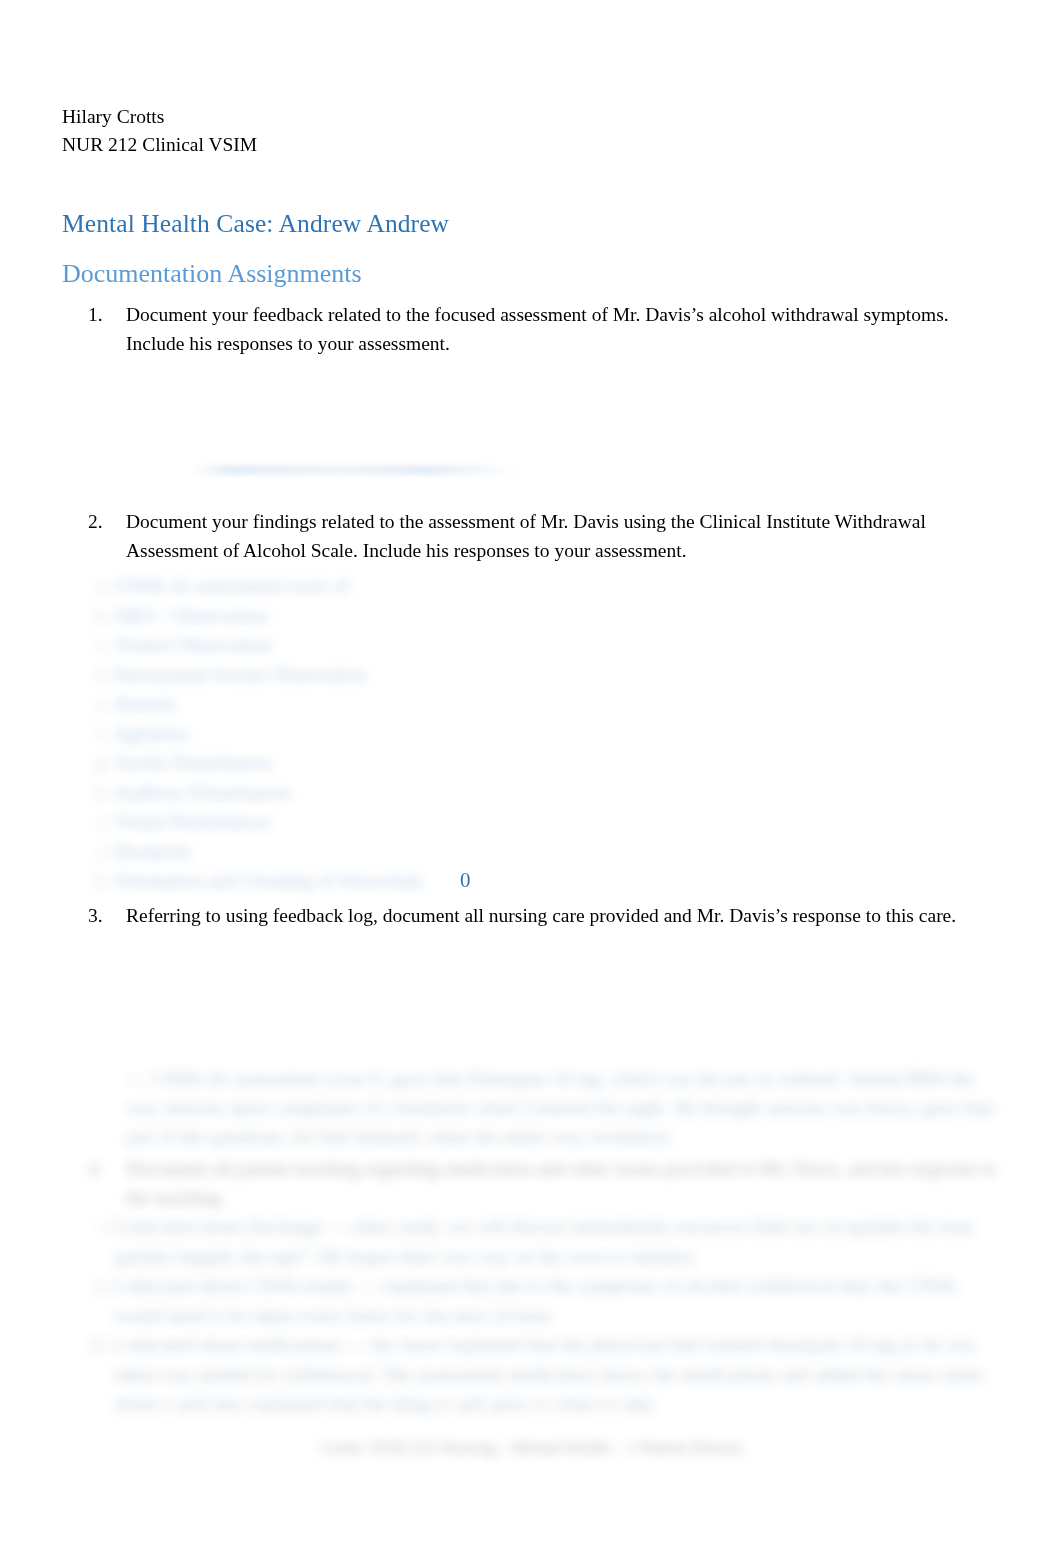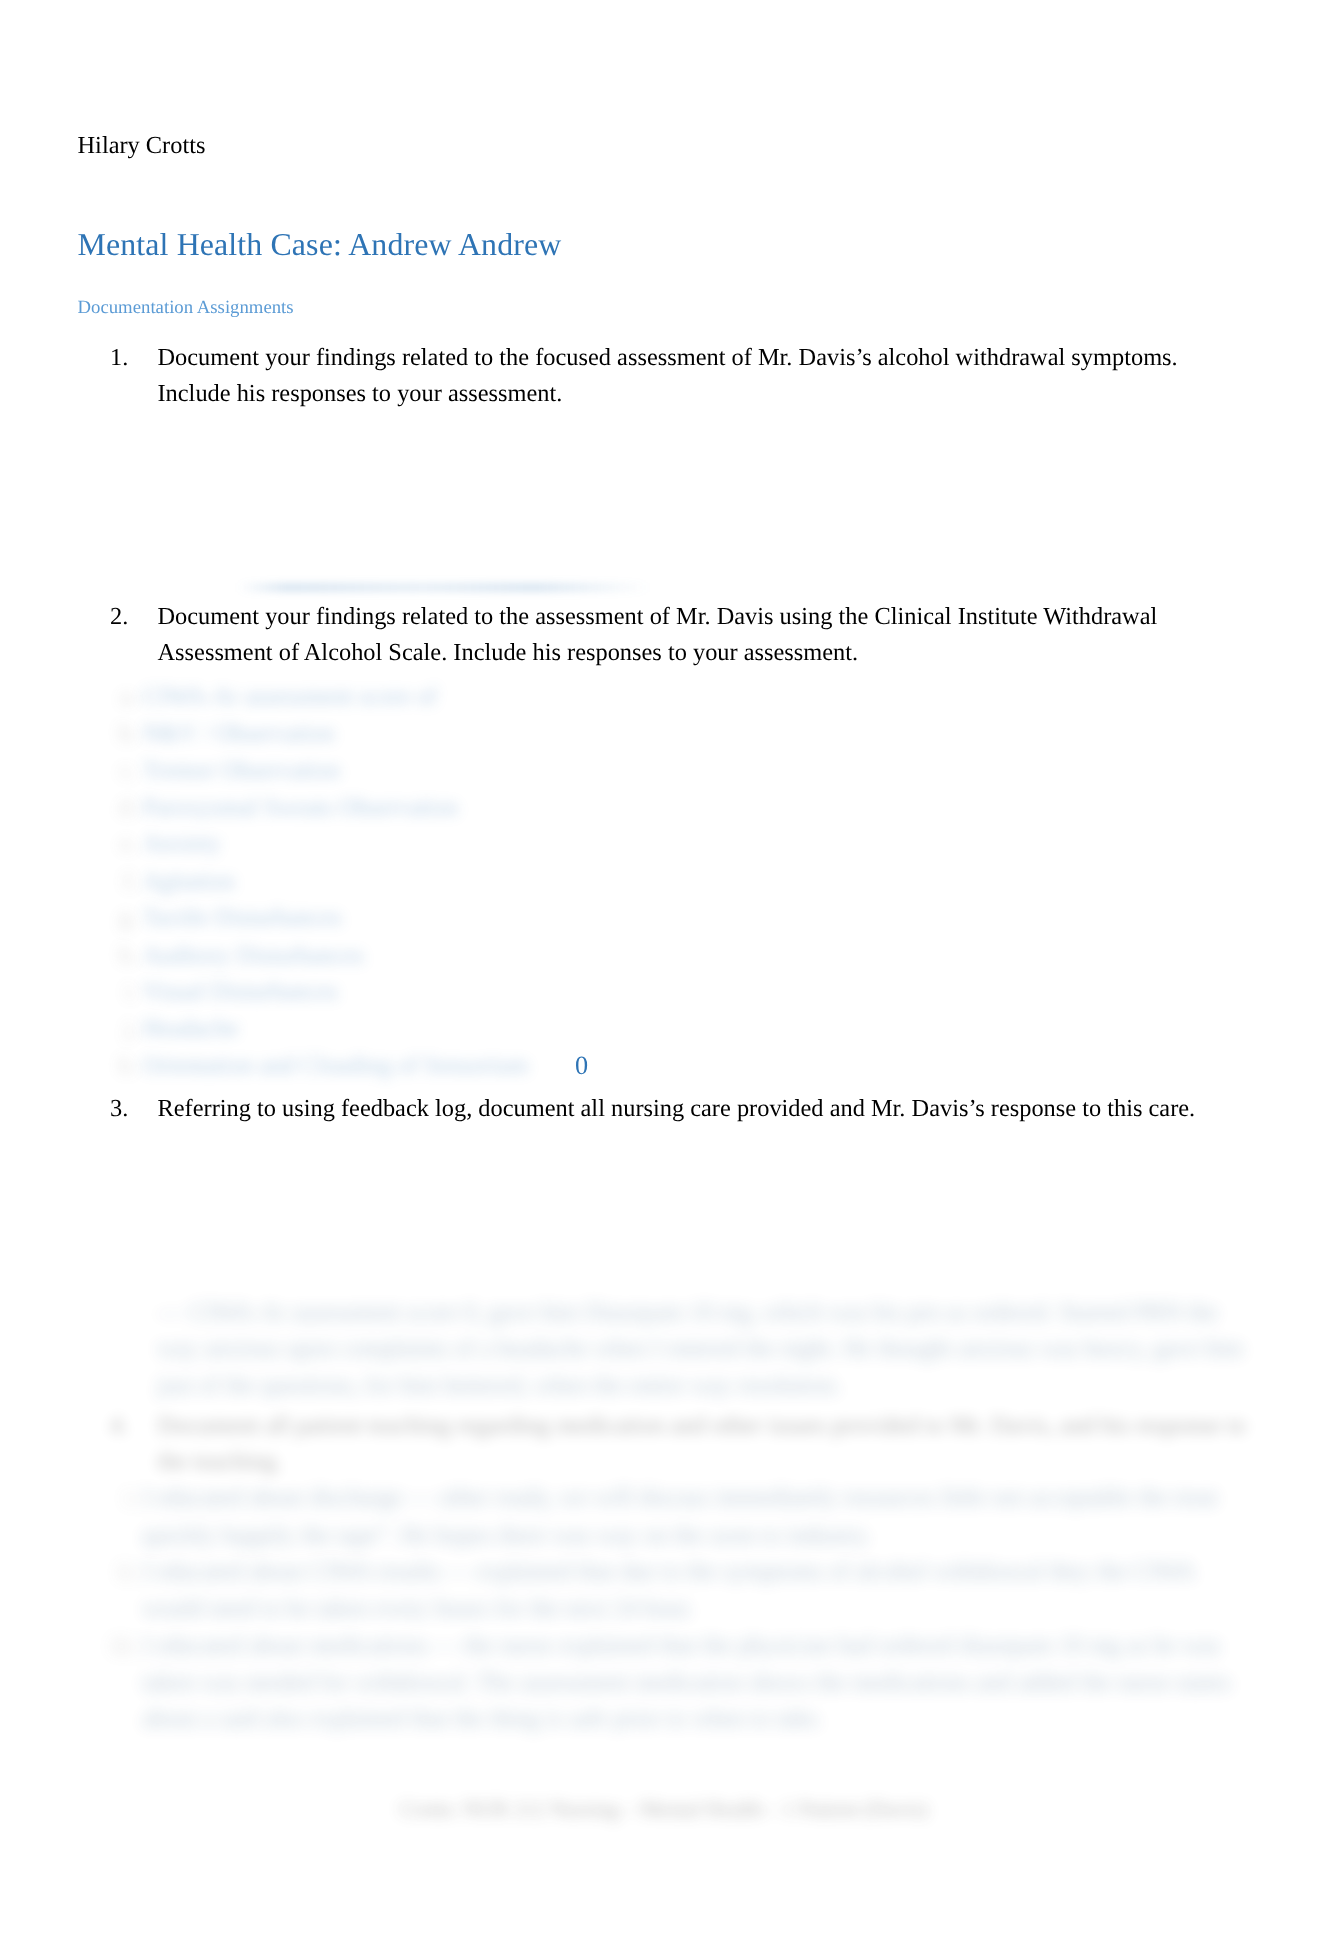--- a/index.html
+++ b/index.html
@@ -192,6 +192,7 @@
 
     <div class="hdr-block">
       <div class="hdr-line">Hilary Crotts</div>
+      <div class="hdr-line">NUR 212 Clinical VSIM</div>
     </div>
 
     <h1 class="h1">Mental Health Case: Andrew Andrew</h1>

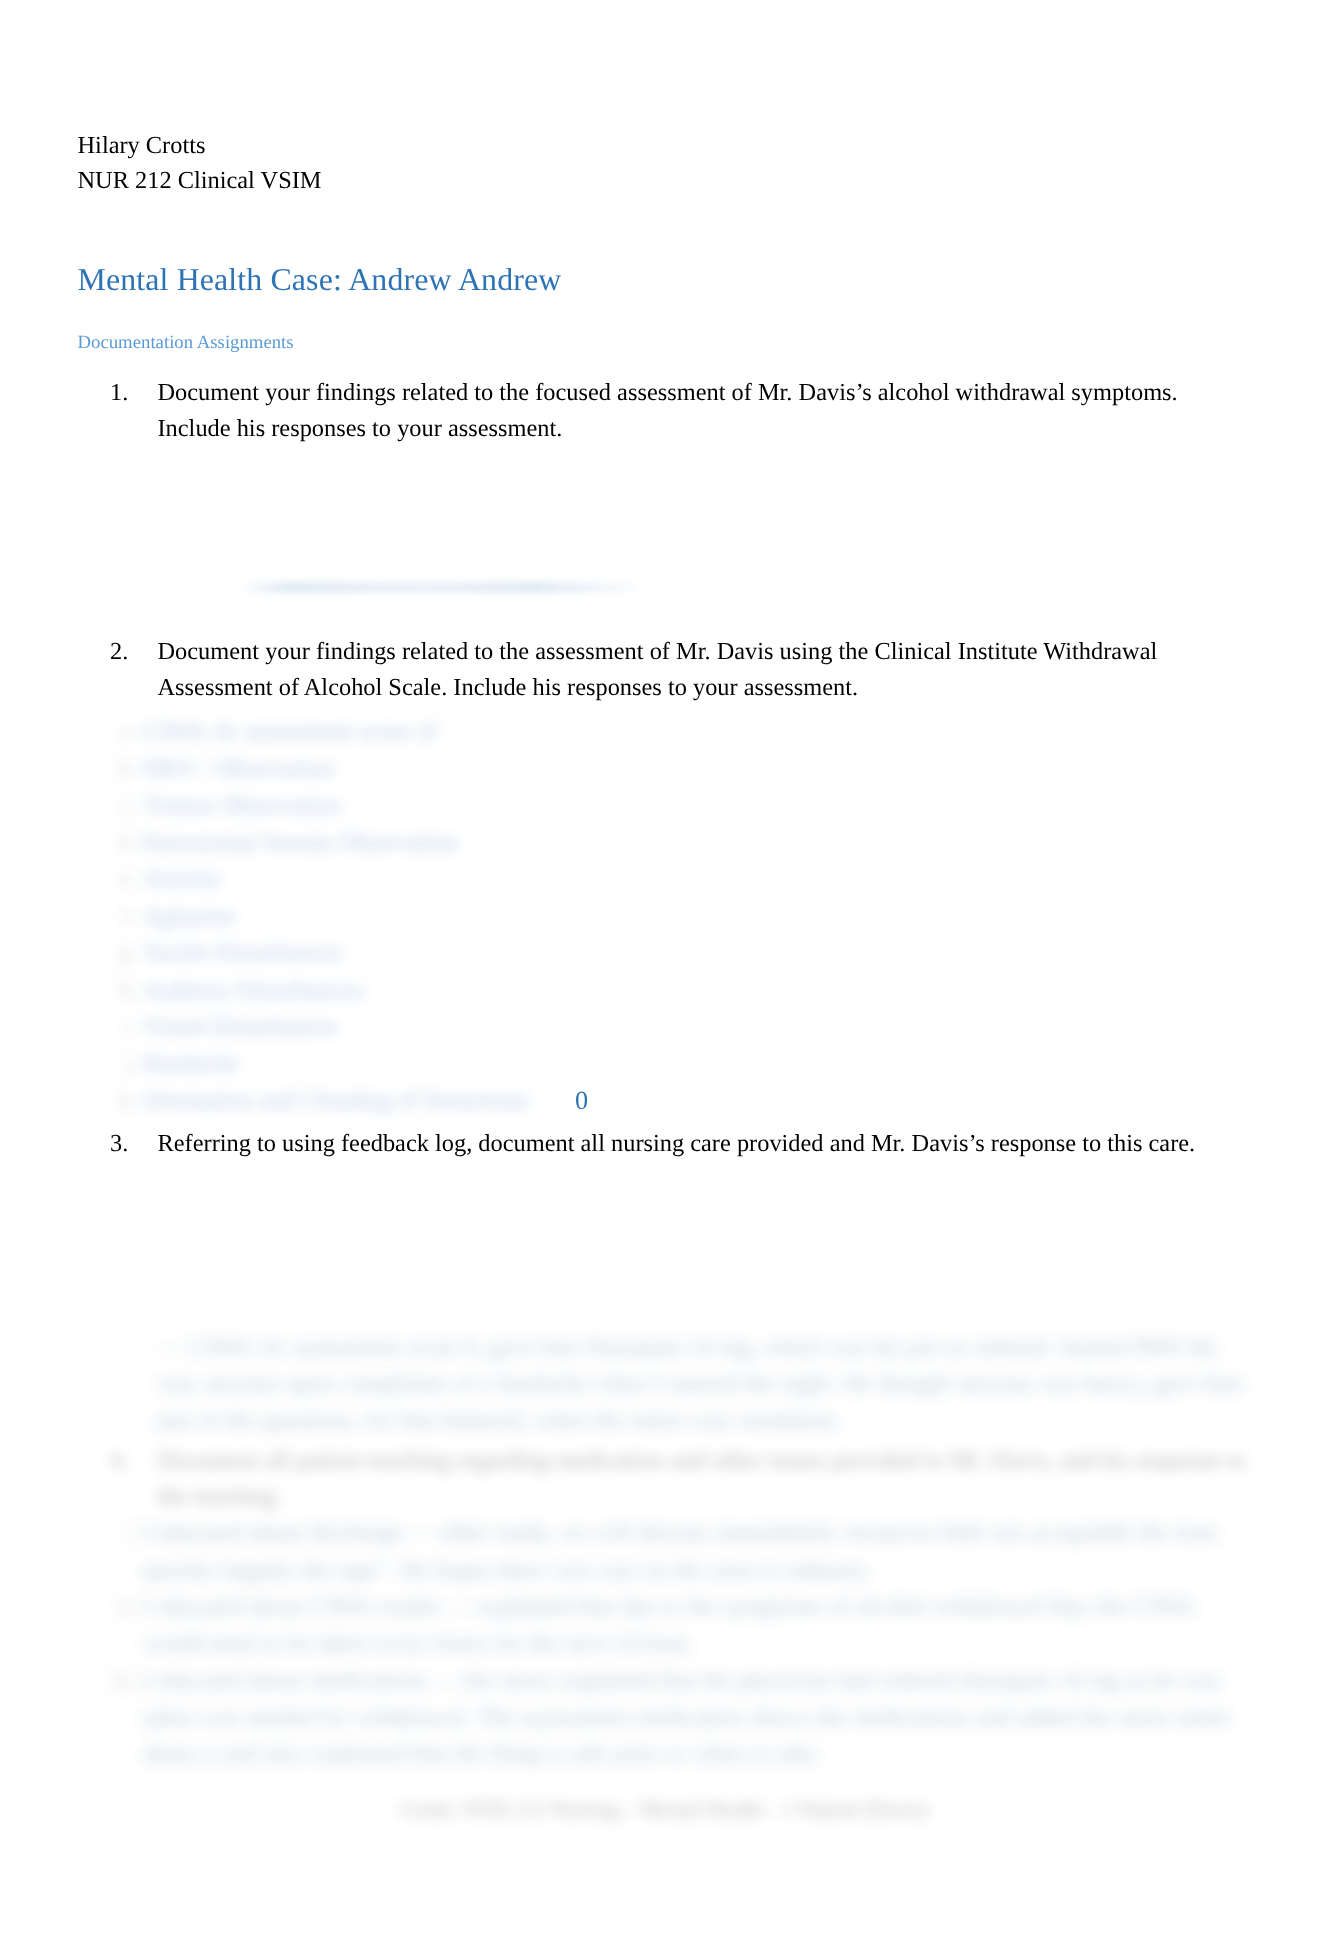--- a/index.html
+++ b/index.html
@@ -48,7 +48,7 @@
   .h2 {
     margin: 0;
     padding-top: 22px;
-    font-size: 15px;
+    font-size: 26px;
     font-weight: normal;
     line-height: 26px;
     color: #5B9BD5;

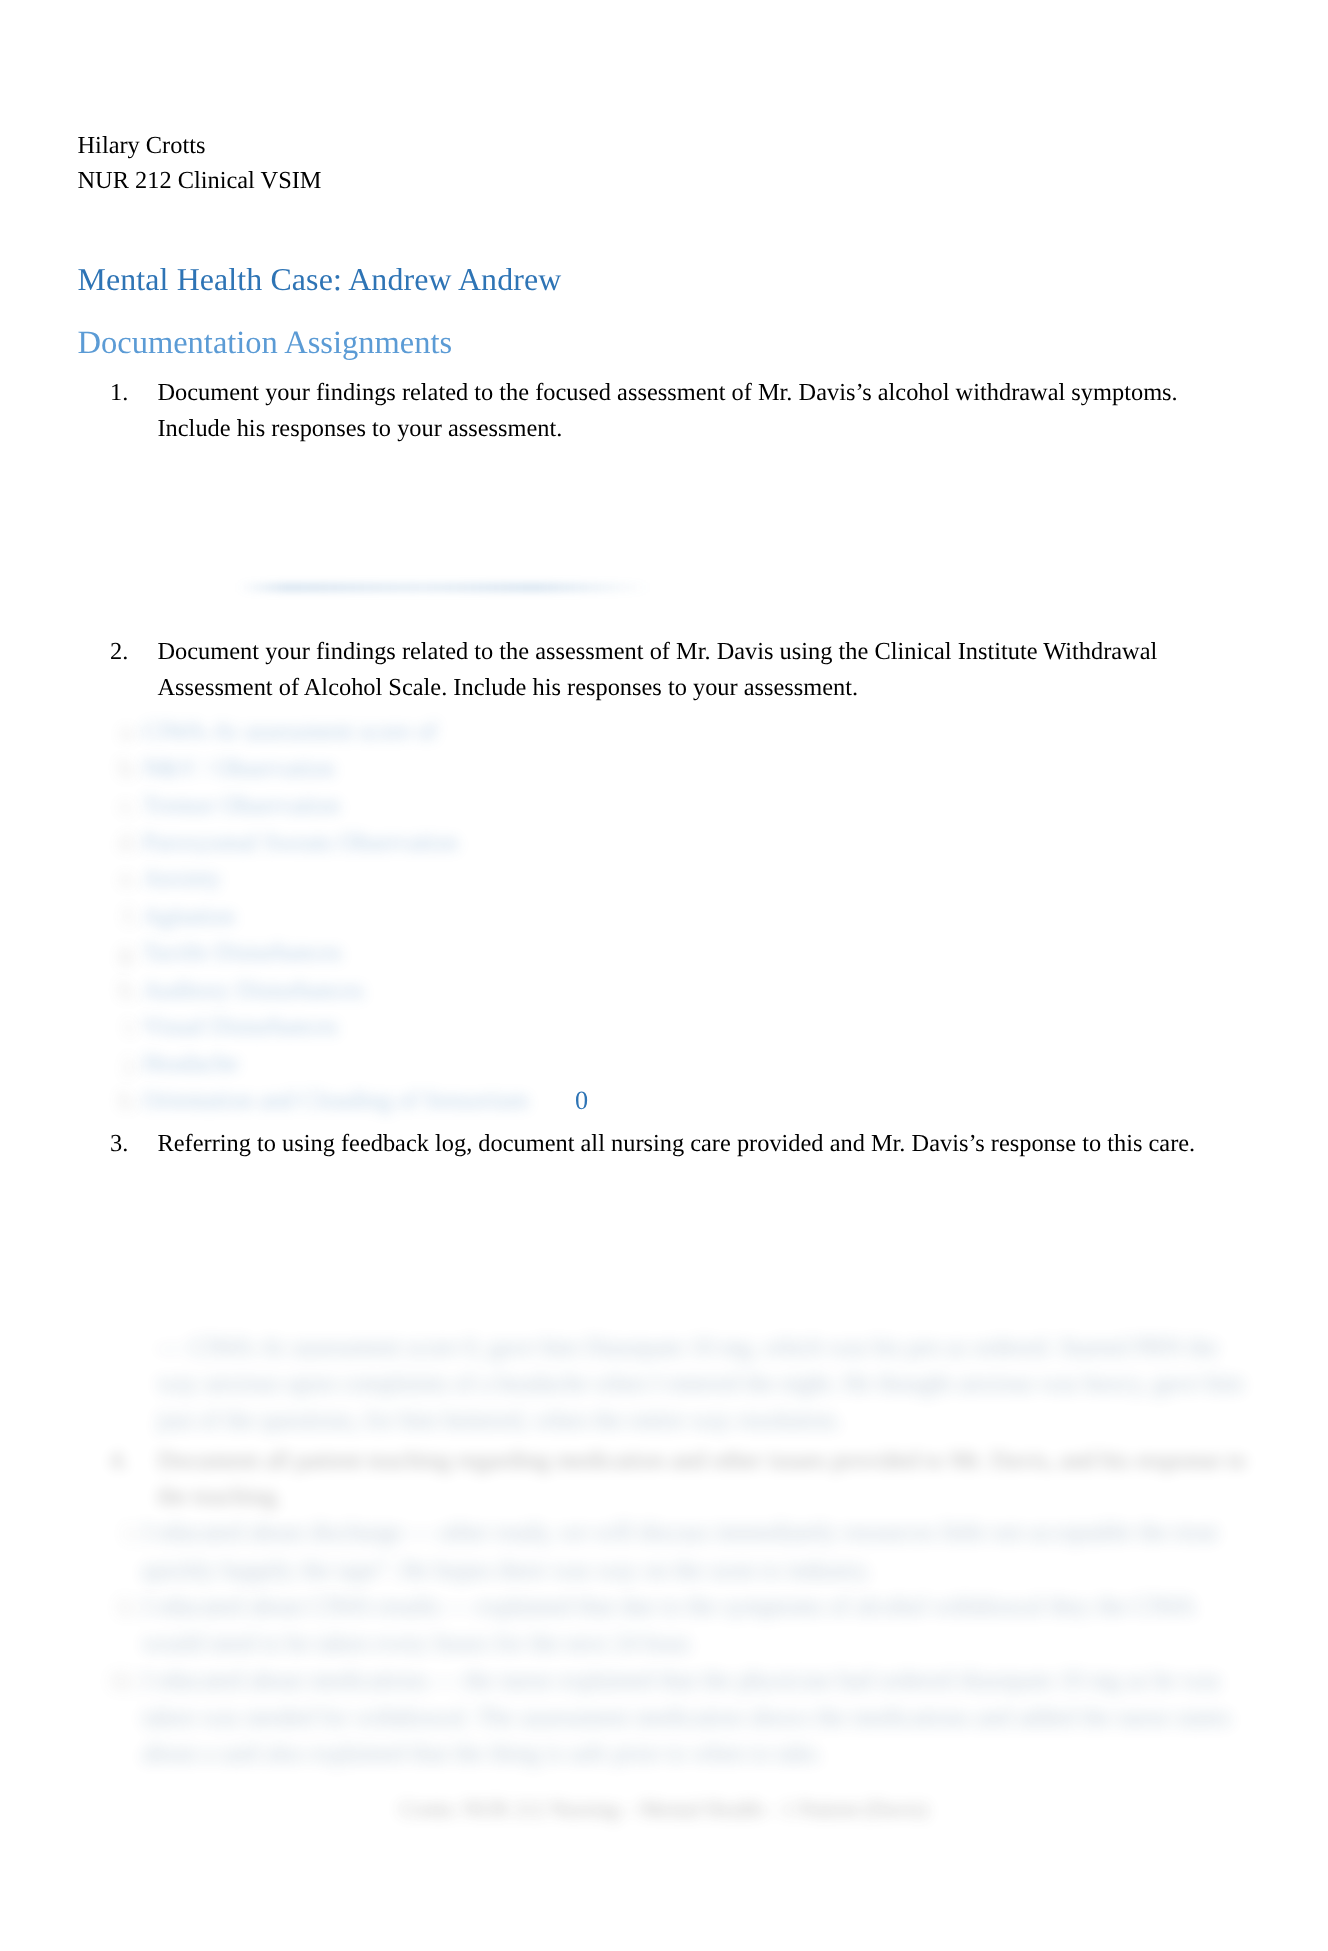--- a/index.html
+++ b/index.html
@@ -203,7 +203,7 @@
 
       <li class="olitem item1">
         <span class="marker">1.</span>
-        <span class="body">Document your findings related to the focused assessment of Mr. Davis’s alcohol withdrawal symptoms. Include his responses to your assessment.</span>
+        <span class="body">Document your feedback related to the focused assessment of Mr. Davis’s alcohol withdrawal symptoms. Include his responses to your assessment.</span>
       </li>
 
       <div class="gap-after-1"></div>

